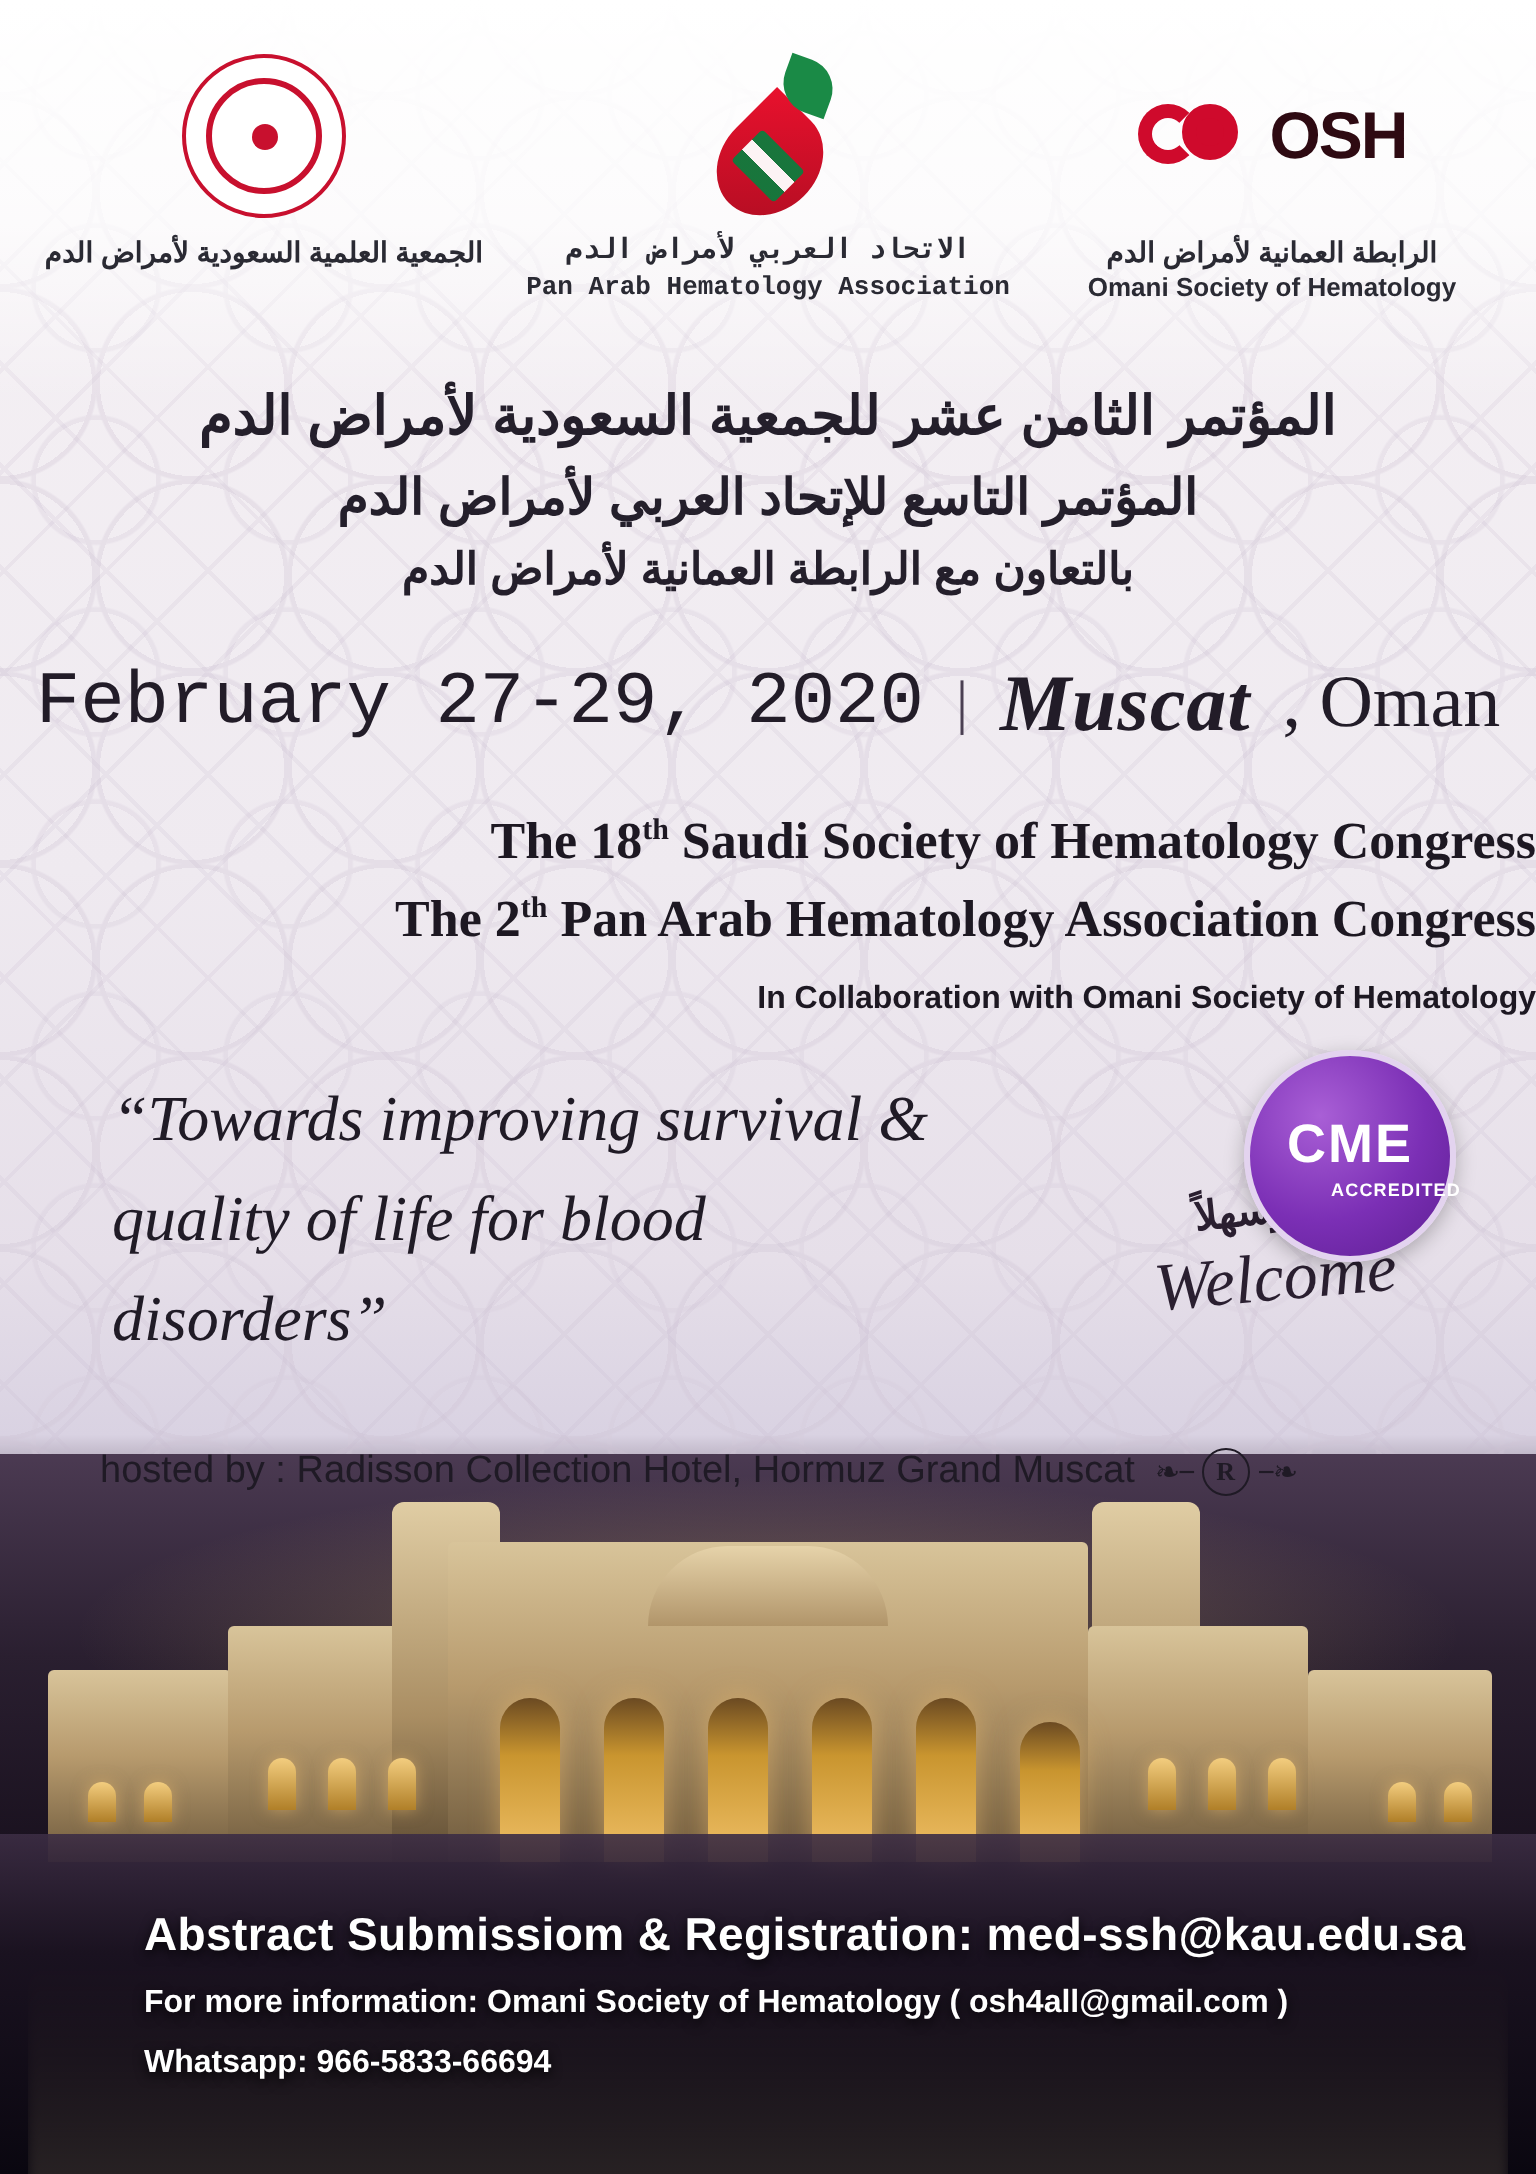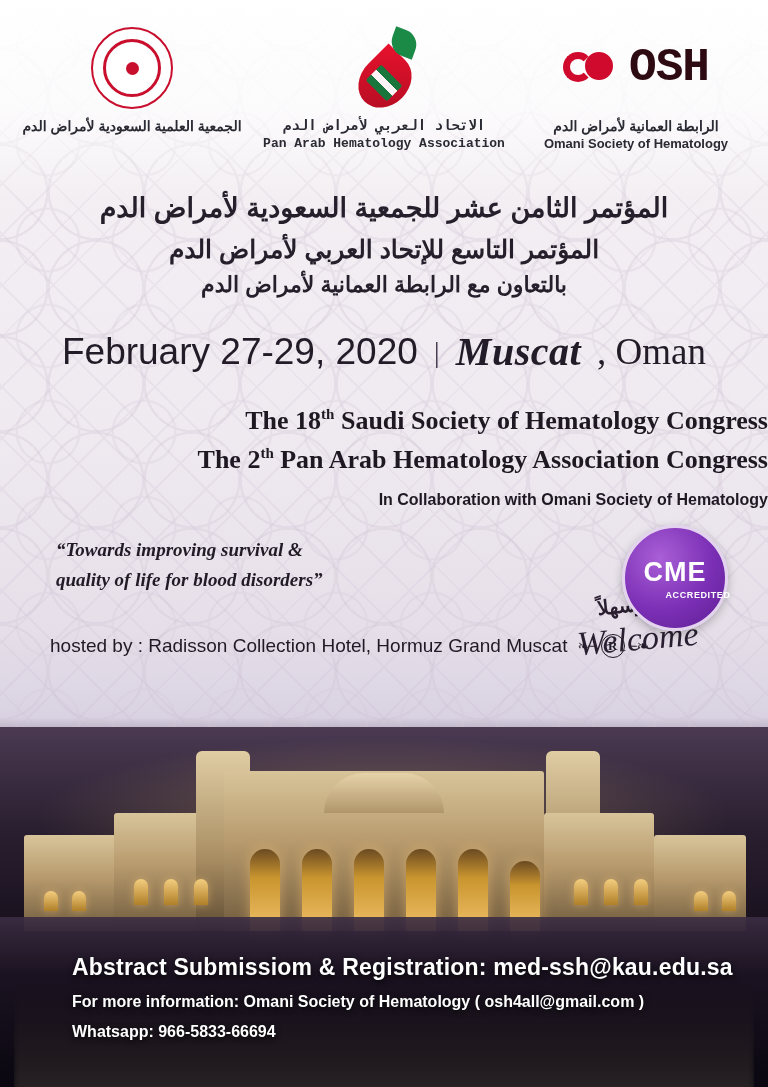--- a/index.html
+++ b/index.html
@@ -138,8 +138,8 @@
   .osh .c1 { left: 0; }
   .osh .c2 { left: 22px; background:#cf0a2c; border-color:#cf0a2c; width:28px;height:28px; }
   .osh .word {
-    font-family: Liberation Mono, monospace;
-    font-weight: bold; font-size: 46px; color:#2e0a12; letter-spacing:-1px;
+    font-family: Liberation Sans, sans-serif;
+    font-weight: bold; font-size: 33px; color:#2e0a12; letter-spacing:-1px;
   }
 
   

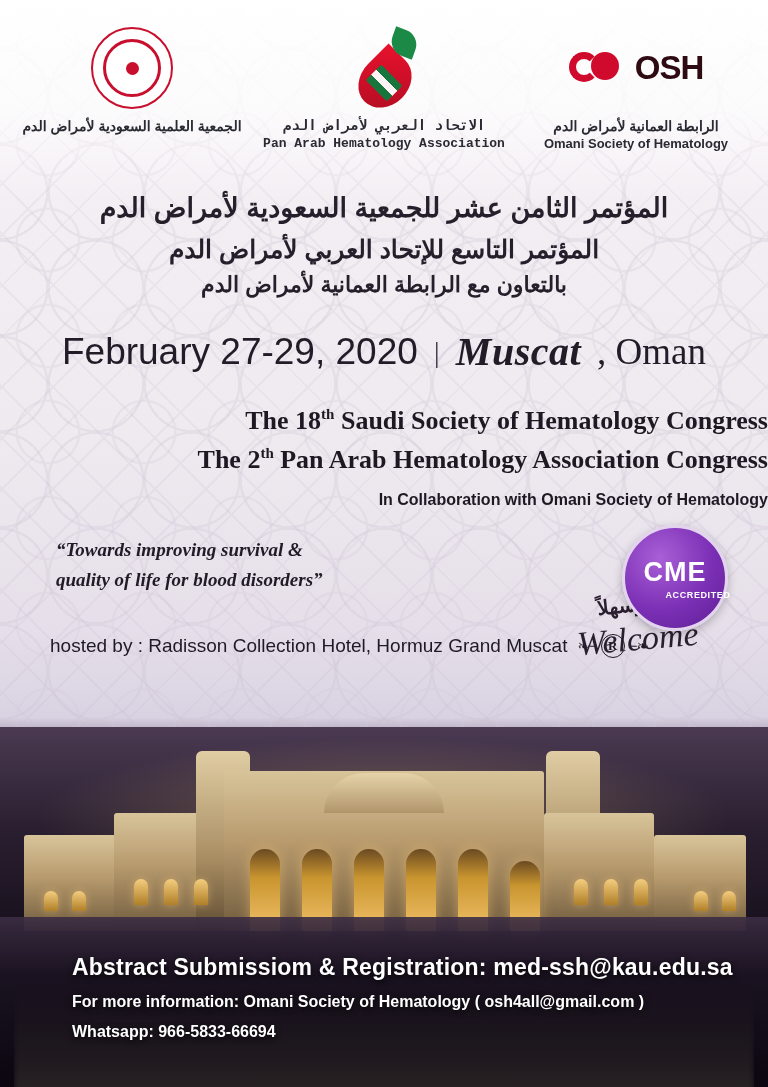--- a/index.html
+++ b/index.html
@@ -164,7 +164,7 @@
     color:#221c28;
   }
   .date-row .date {
-    font-family: Liberation Sans, sans-serif;
+    font-family: Liberation Mono, monospace;
     font-size: 37px;
   }
   .date-row .sep { font-size: 30px; font-family:"Liberation Serif",serif; color:#4a3f52; }

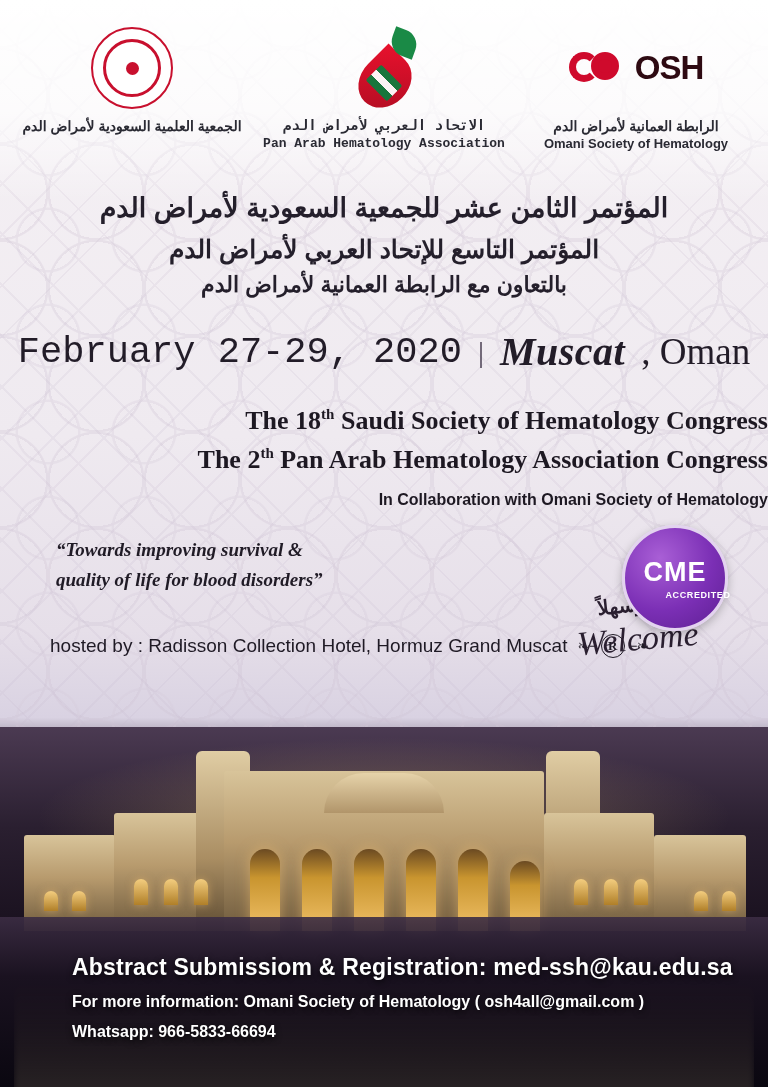--- a/index.html
+++ b/index.html
@@ -204,10 +204,9 @@
   .slogan {
     font-family: "Liberation Serif", serif;
     font-style: italic;
-    font-size: 19px;
+    font-size: 32px;
     line-height: 1.55;
     max-width: 430px;
-    font-weight: bold;
   }
 
   

